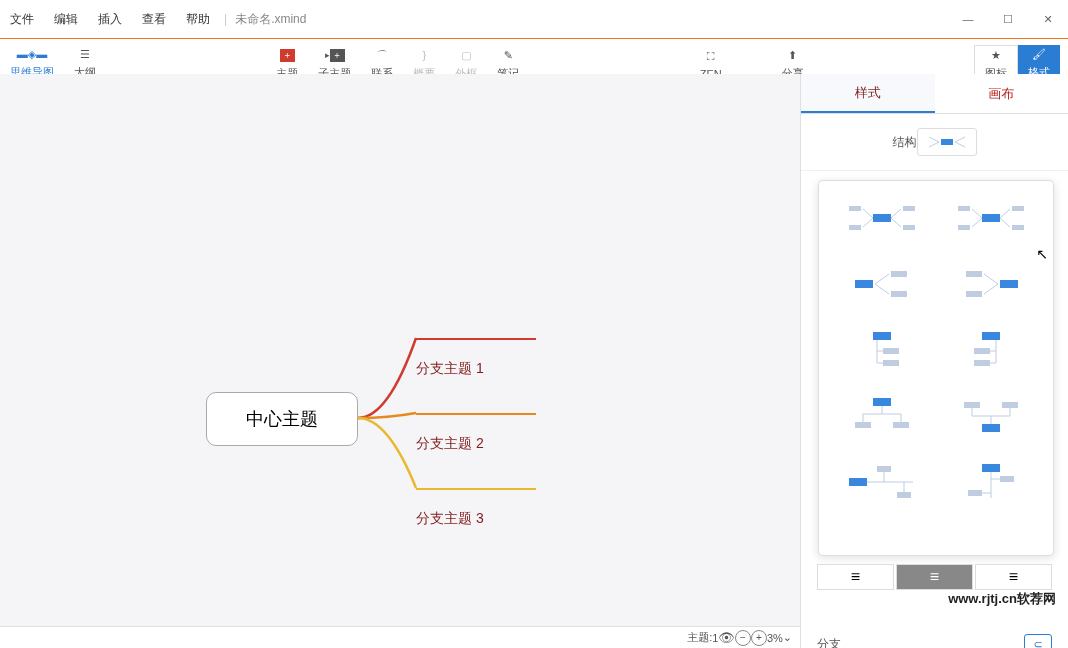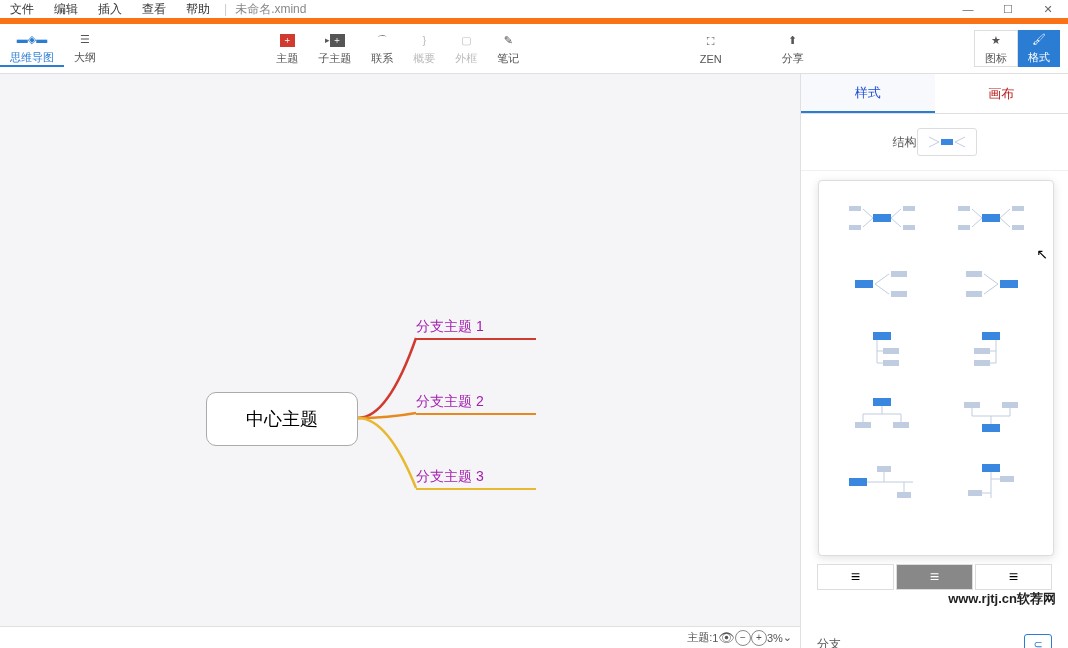--- a/index.html
+++ b/index.html
@@ -4,7 +4,7 @@
 <style>
 * { margin: 0; padding: 0; box-sizing: border-box; font-family: "Microsoft YaHei", sans-serif; }
 body { width: 1068px; height: 648px; background: #f5f4f6; overflow: hidden; position: relative; }
-.titlebar { height: 24px; background: #fff; display: flex; align-items: center; font-size: 12px; color: #333; border-bottom: 6px solid #f97316; }
+.titlebar { height: 39px; background: #fff; display: flex; align-items: center; font-size: 12px; color: #333; border-bottom: 1px solid #f97316; }
 .menu-item { padding: 0 10px; cursor: pointer; }
 .doc-title { color: #888; margin-left: 4px; }
 .divider-v { color: #ccc; margin: 0 4px; }

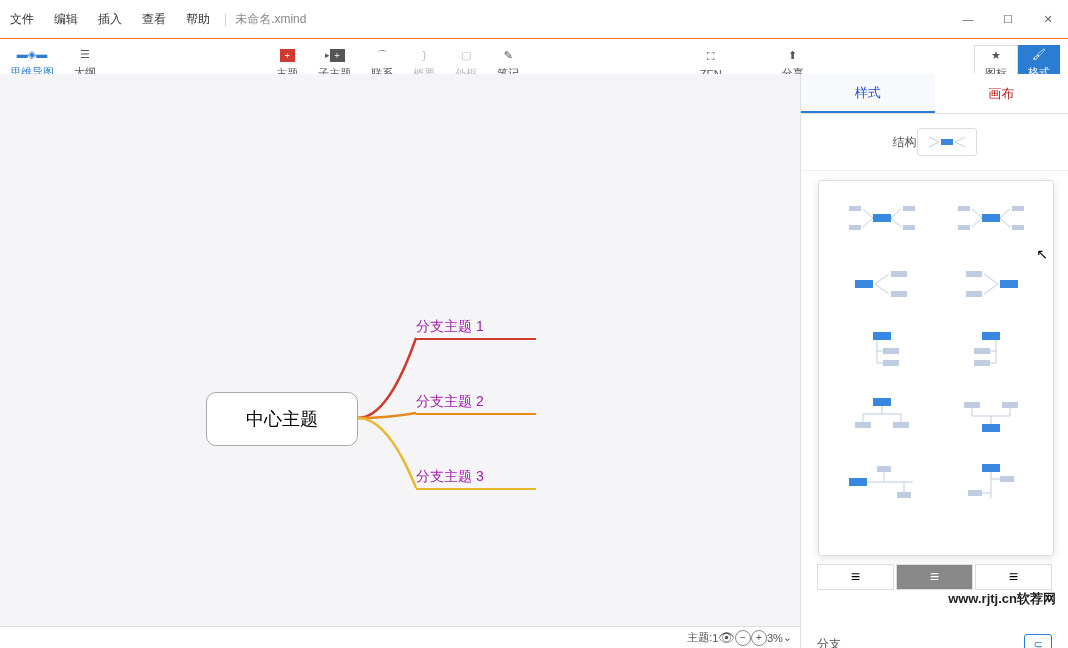--- a/index.html
+++ b/index.html
@@ -33,7 +33,7 @@
 .side-panel { position: absolute; right: 0; top: 74px; bottom: 0; width: 268px; background: #fff; border-left: 1px solid #e0e0e0; }
 .panel-tabs { display: flex; height: 40px; border-bottom: 1px solid #e0e0e0; }
 .panel-tab { flex: 1; display: flex; align-items: center; justify-content: center; font-size: 13px; color: #b91c1c; cursor: pointer; }
-.panel-tab.active { color: #1d4ed8; border-bottom: 2px solid #2b7cd3; background: #f7f9fc; }
+.panel-tab.active { color: #7f1d1d; border-bottom: 2px solid #2b7cd3; background: #f7f9fc; }
 .panel-section { padding: 14px 16px; font-size: 12px; color: #555; display: flex; align-items: center; justify-content: center; border-bottom: 1px solid #f0f0f0; }
 .structure-preview { width: 60px; height: 28px; border: 1px solid #ddd; border-radius: 3px; display: flex; align-items: center; justify-content: center; }
 .structure-popup { position: absolute; right: 14px; top: 106px; width: 236px; height: 376px; background: #fff; border: 1px solid #ddd; border-radius: 4px; box-shadow: 0 2px 10px rgba(0,0,0,0.12); padding: 12px; overflow-y: auto; }

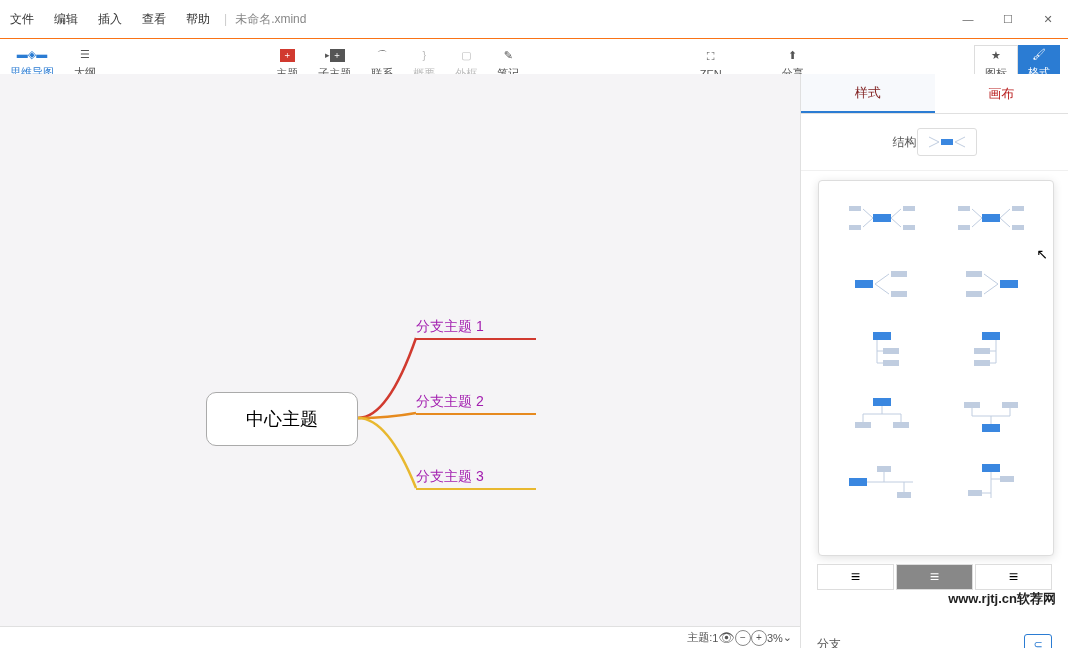--- a/index.html
+++ b/index.html
@@ -19,7 +19,7 @@
 .spacer { flex: 1; }
 .canvas-area { position: absolute; left: 0; top: 74px; right: 268px; bottom: 22px; background: #f5f4f6; }
 .central-topic { position: absolute; left: 206px; top: 318px; width: 152px; height: 54px; background: #fff; border: 1px solid #aaa; border-radius: 10px; display: flex; align-items: center; justify-content: center; font-size: 18px; }
-.branch-label { position: absolute; font-size: 14px; color: #a21caf; }
+.branch-label { position: absolute; font-size: 14px; color: #7f1d1d; margin-top: 42px; }
 .b1 { left: 416px; top: 244px; }
 .b2 { left: 416px; top: 319px; }
 .b3 { left: 416px; top: 394px; }

